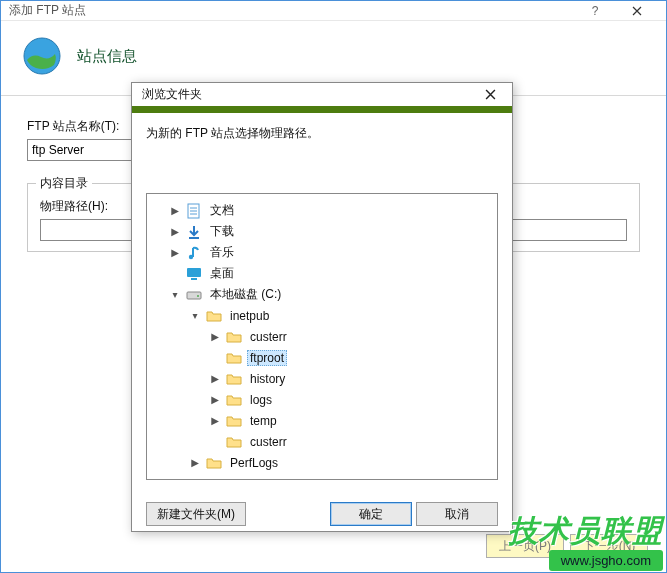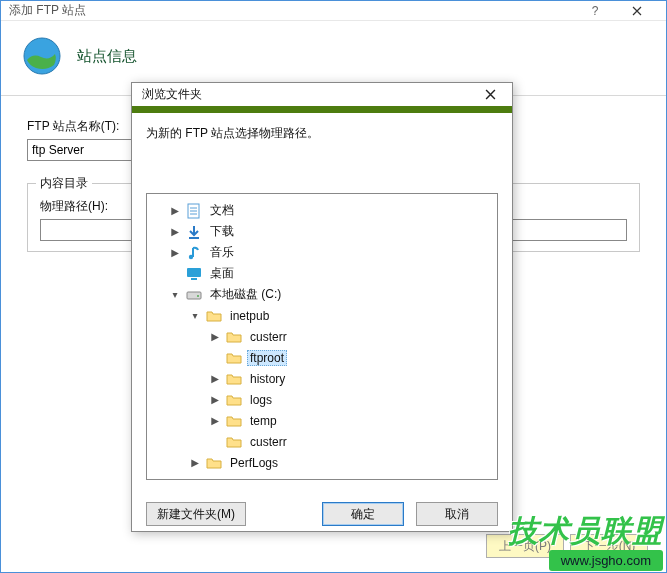--- a/index.html
+++ b/index.html
@@ -40,7 +40,7 @@
 .node .lbl { color: #111; padding: 1px 3px; }
 .node.selected .lbl { background: #cde8ff; border: 1px dotted #6aa8d8; padding: 0 2px; }
 
-.dlg-buttons { display: flex; gap: 12px; padding: 10px 14px 12px 14px; justify-content: flex-end; align-items: center; }
+.dlg-buttons { display: flex; gap: 4px; padding: 10px 14px 12px 14px; justify-content: flex-end; align-items: center; }
 .dlg-btn { min-width: 82px; height: 24px; border: 1px solid #999; background: #e9e9e9; color: #111; display: inline-flex; align-items: center; justify-content: center; }
 .dlg-btn.new { margin-right: auto; min-width: 100px; }
 .dlg-btn.primary { border: 1px solid #2a7ac7; box-shadow: 0 0 0 1px #a7cdf0 inset; }

